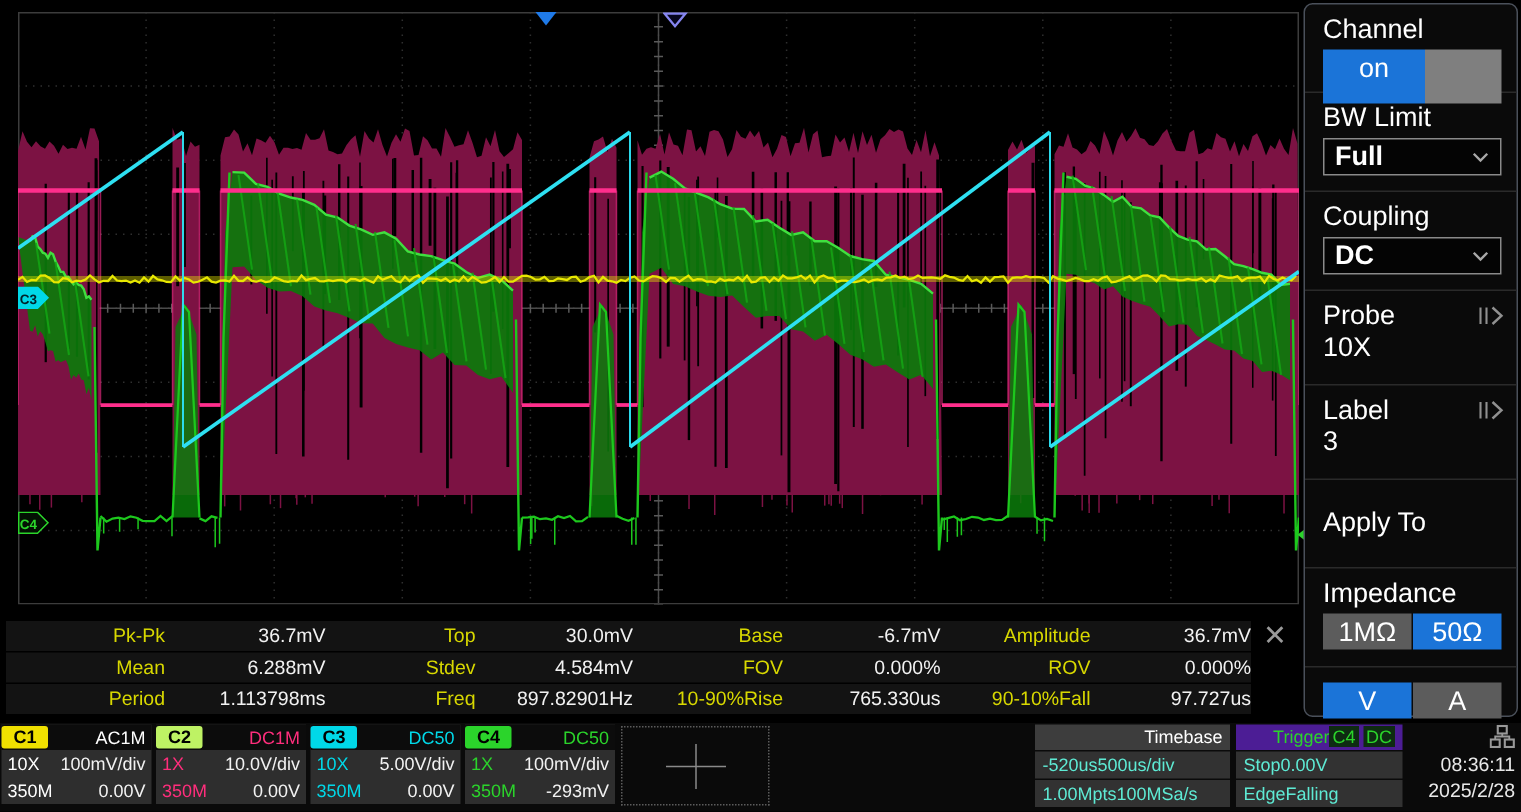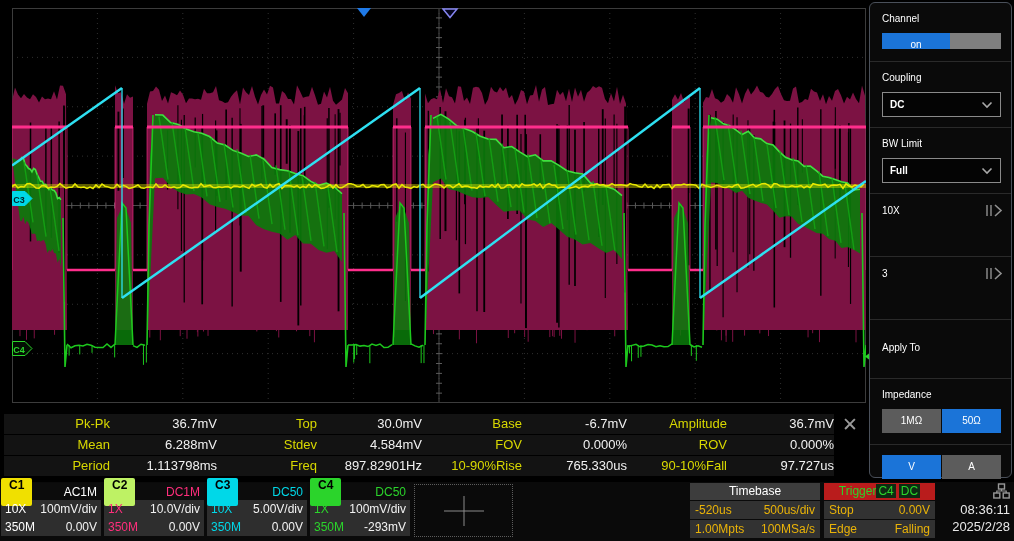--- a/index.html
+++ b/index.html
@@ -63,7 +63,7 @@
 
   
   #right-panel{position:absolute;left:869px;top:2px;width:141px;height:474px;
-    background:#0a0a0a;border:1px solid #4a505a;border-radius:6px;font-size:10px;}
+    background:#0a0a0a;border:1px solid #4a505a;border-radius:6px;font-size:18px;}
   .sect{padding:6px 10px 4px 12px;border-bottom:1px solid #2a2a2a;position:relative;}
   .sect-label{color:#fff;height:20px;line-height:20px;}
   .toggle{display:flex;height:16px;margin:4px 0 10px 0;}

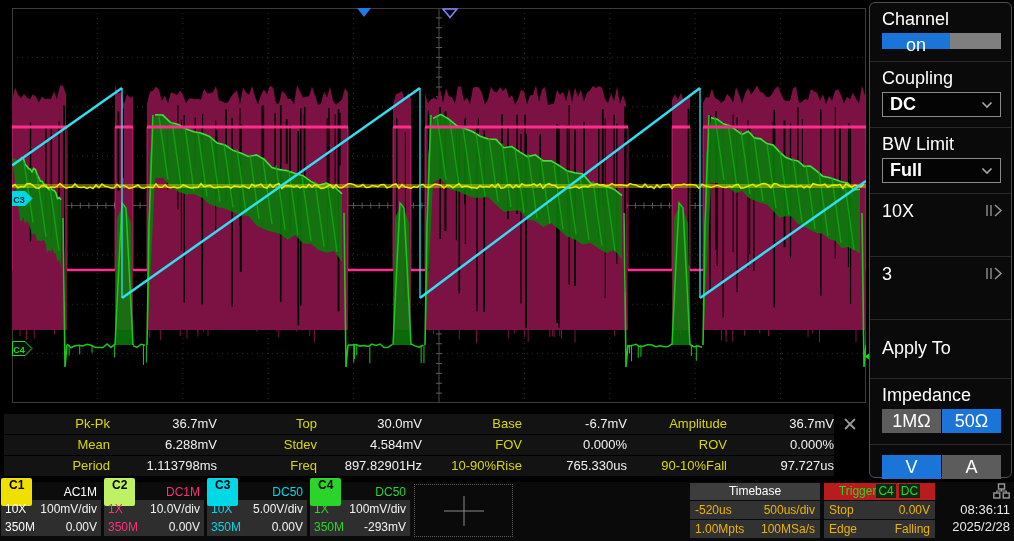--- a/index.html
+++ b/index.html
@@ -66,7 +66,7 @@
     background:#0a0a0a;border:1px solid #4a505a;border-radius:6px;font-size:18px;}
   .sect{padding:6px 10px 4px 12px;border-bottom:1px solid #2a2a2a;position:relative;}
   .sect-label{color:#fff;height:20px;line-height:20px;}
-  .toggle{display:flex;height:16px;margin:4px 0 10px 0;}
+  .toggle{display:flex;height:36px;margin:4px 0 10px 0;}
   .toggle .on-half{background:#1b74d8;width:68px;text-align:center;line-height:24px;color:#fff;}
   .toggle .off-half{background:#7f7f7f;flex:1;}
   .dropdown{height:23px;border:1px solid #8a8a8a;background:#040404;color:#fff;

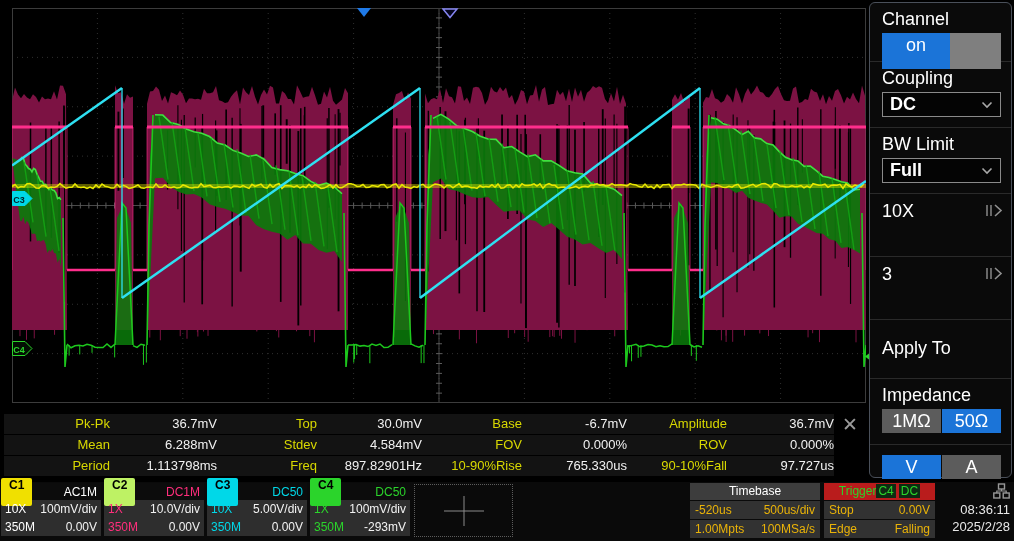--- a/index.html
+++ b/index.html
@@ -699,19 +699,19 @@
     </div>
 
     <div class="sect" style="height:55px">
+      <div class="sect-label">BW Limit</div>
+      <div class="dropdown">
+        <span>Full</span>
+        <svg width="12" height="8">
+          <path d="M1.5 1.5 L6 6 L10.5 1.5" stroke="#a8a8a8" stroke-width="1.6" fill="none"></path>
+        </svg>
+      </div>
+    </div>
+
+    <div class="sect" style="height:55px">
       <div class="sect-label">Coupling</div>
       <div class="dropdown">
         <span>DC</span>
-        <svg width="12" height="8">
-          <path d="M1.5 1.5 L6 6 L10.5 1.5" stroke="#a8a8a8" stroke-width="1.6" fill="none"></path>
-        </svg>
-      </div>
-    </div>
-
-    <div class="sect" style="height:55px">
-      <div class="sect-label">BW Limit</div>
-      <div class="dropdown">
-        <span>Full</span>
         <svg width="12" height="8">
           <path d="M1.5 1.5 L6 6 L10.5 1.5" stroke="#a8a8a8" stroke-width="1.6" fill="none"></path>
         </svg>

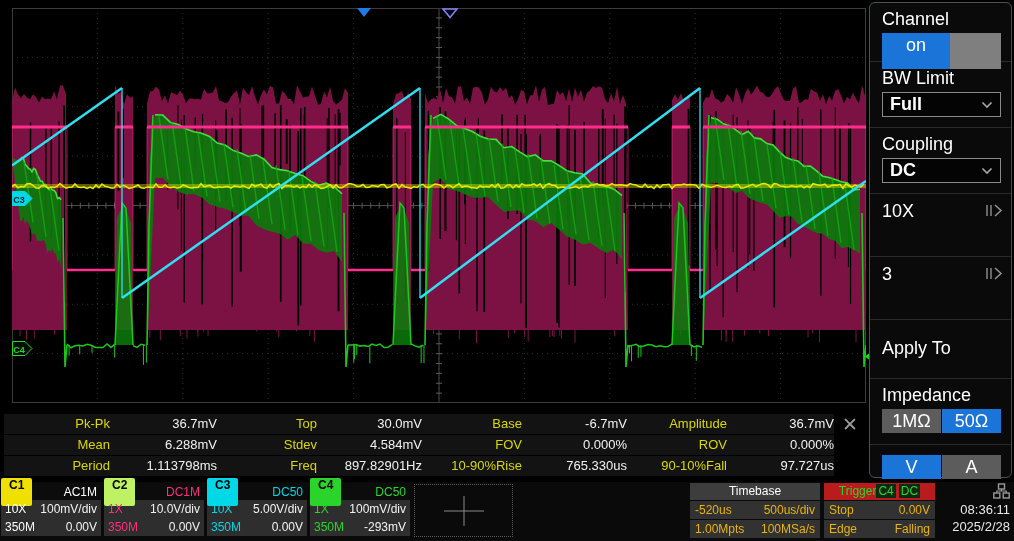--- a/index.html
+++ b/index.html
@@ -719,6 +719,7 @@
     </div>
 
     <div class="sect" style="height:52px">
+      <div class="sect-label">Probe</div>
       <svg class="more-icon" width="18" height="13">
         <line x1="2" y1="1" x2="2" y2="12" stroke="#909090" stroke-width="1.4"></line>
         <line x1="6" y1="1" x2="6" y2="12" stroke="#909090" stroke-width="1.4"></line>

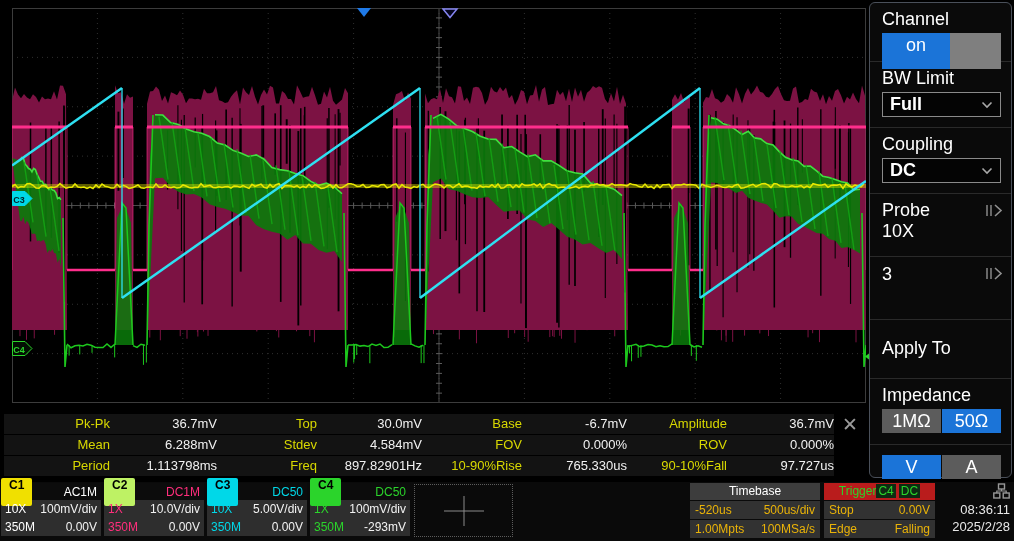--- a/index.html
+++ b/index.html
@@ -729,6 +729,7 @@
     </div>
 
     <div class="sect" style="height:52px">
+      <div class="sect-label">Label</div>
       <svg class="more-icon" width="18" height="13">
         <line x1="2" y1="1" x2="2" y2="12" stroke="#909090" stroke-width="1.4"></line>
         <line x1="6" y1="1" x2="6" y2="12" stroke="#909090" stroke-width="1.4"></line>

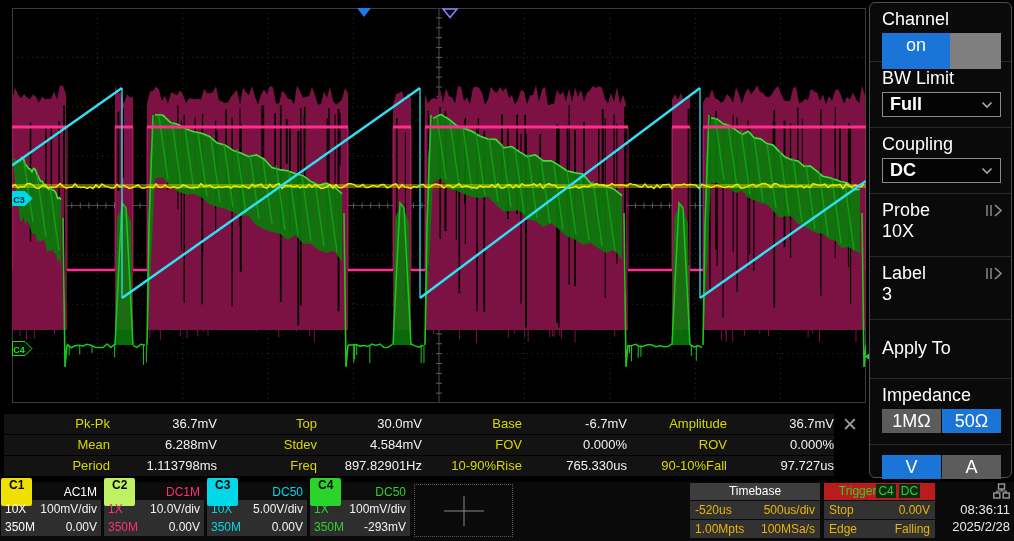--- a/index.html
+++ b/index.html
@@ -35,7 +35,7 @@
   .ch-box{position:absolute;top:1px;width:100px;height:53px;background:#2e2e2e;font-size:12px;}
   .ch-head{height:17px;background:#0c0c0c;display:flex;justify-content:space-between;
     align-items:center;padding-right:4px;}
-  .ch-badge{padding:0 8px;height:28px;line-height:15px;border-radius:2px;color:#000;font-weight:bold;}
+  .ch-badge{padding:0 8px;height:15px;line-height:15px;border-radius:2px;color:#000;font-weight:bold;}
   .ch-row{display:flex;justify-content:space-between;padding:0 4px;height:18px;line-height:18px;}
   .col-c1{color:#ffffff;} .bg-c1{background:#f0e000;}
   .col-c2{color:#ff2e7c;} .bg-c2{background:#bef264;}

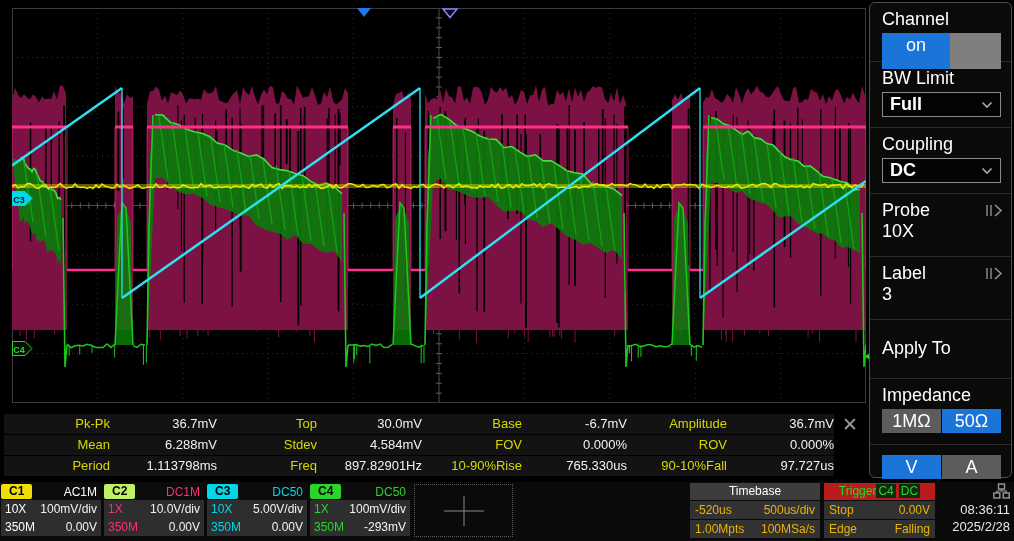--- a/index.html
+++ b/index.html
@@ -49,7 +49,7 @@
   .info-box{position:absolute;top:1px;font-size:12px;}
   #timebase-box{left:690px;width:130px;}
   #trigger-box{left:824px;width:111px;}
-  .info-head{height:17px;line-height:17px;padding:0 5px;display:flex;justify-content:center;}
+  .info-head{height:17px;line-height:17px;padding:0 5px;display:flex;justify-content:flex-end;}
   #timebase-box .info-head{background:#3d3d3d;color:#fff;}
   #trigger-box .info-head{background:#b91c1c;color:#2bd42b;}
   .info-row{height:18px;line-height:18px;background:#323232;margin-top:1px;

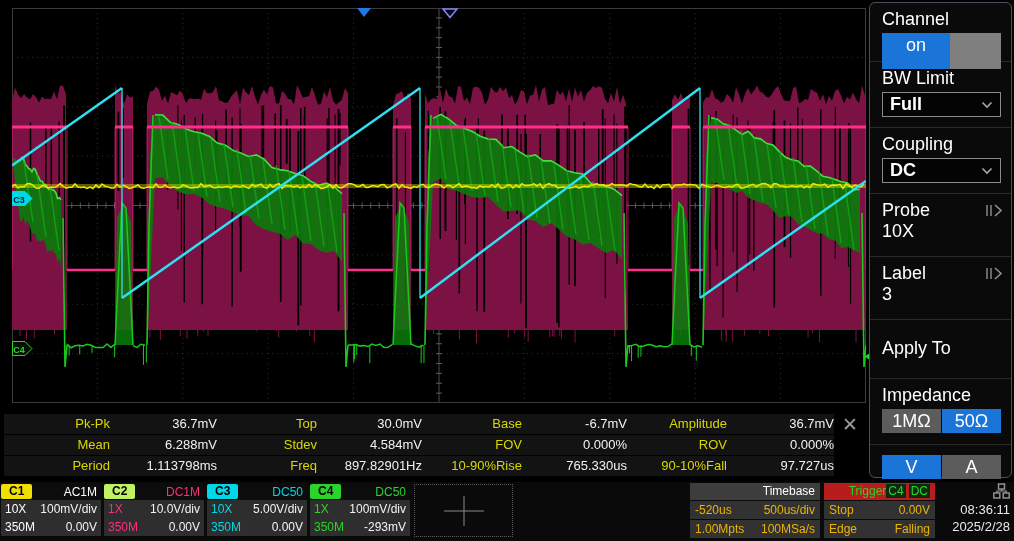--- a/index.html
+++ b/index.html
@@ -51,7 +51,7 @@
   #trigger-box{left:824px;width:111px;}
   .info-head{height:17px;line-height:17px;padding:0 5px;display:flex;justify-content:flex-end;}
   #timebase-box .info-head{background:#3d3d3d;color:#fff;}
-  #trigger-box .info-head{background:#b91c1c;color:#2bd42b;}
+  #trigger-box .info-head{background:#4c1d95;color:#2bd42b;}
   .info-row{height:18px;line-height:18px;background:#323232;margin-top:1px;
     padding:0 5px;display:flex;justify-content:space-between;color:#eab308;}
   .trig-src-badge{background:#0e2b12;color:#2bd42b;padding:0 2px;margin-right:3px;}

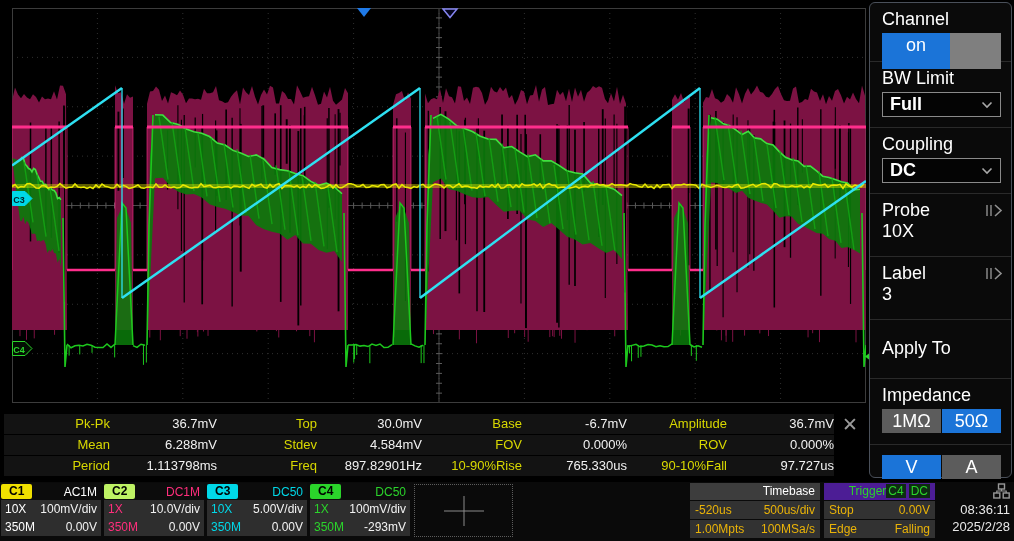--- a/index.html
+++ b/index.html
@@ -53,7 +53,7 @@
   #timebase-box .info-head{background:#3d3d3d;color:#fff;}
   #trigger-box .info-head{background:#4c1d95;color:#2bd42b;}
   .info-row{height:18px;line-height:18px;background:#323232;margin-top:1px;
-    padding:0 5px;display:flex;justify-content:space-between;color:#eab308;}
+    padding:0 5px;display:flex;color:#5eead4;}
   .trig-src-badge{background:#0e2b12;color:#2bd42b;padding:0 2px;margin-right:3px;}
   .trig-coup{color:#2bd42b;background:#0e2b12;padding:0 2px;}
   #clock-box{position:absolute;left:938px;top:1px;width:72px;height:53px;font-size:13px;

